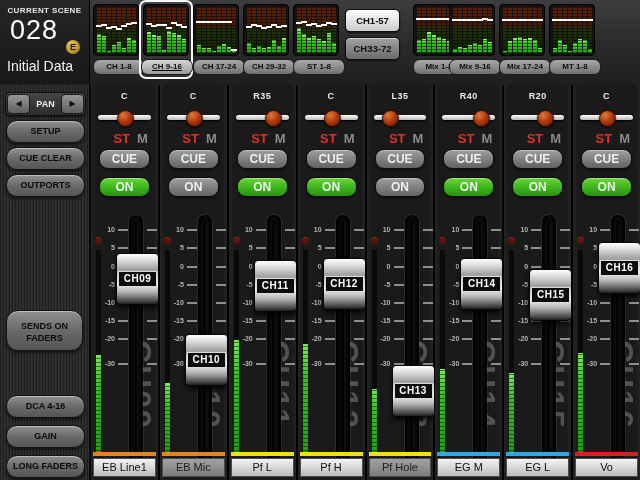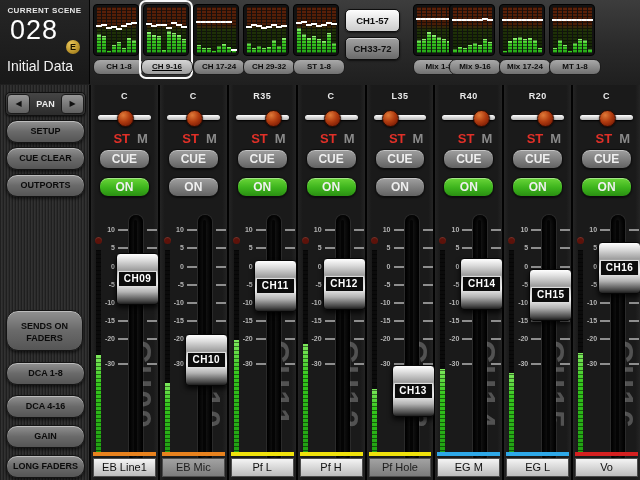--- a/index.html
+++ b/index.html
@@ -548,7 +548,6 @@
     <span>SENDS ON</span><br>
     <span>FADERS</span>
   </div>
-  <div class="sbtn" style="top:277px">DCA 1-8</div>
   <div class="sbtn" style="top:310px">DCA 4-16</div>
   <div class="sbtn" style="top:340px">GAIN</div>
   <div class="sbtn" style="top:370px">LONG FADERS</div>

